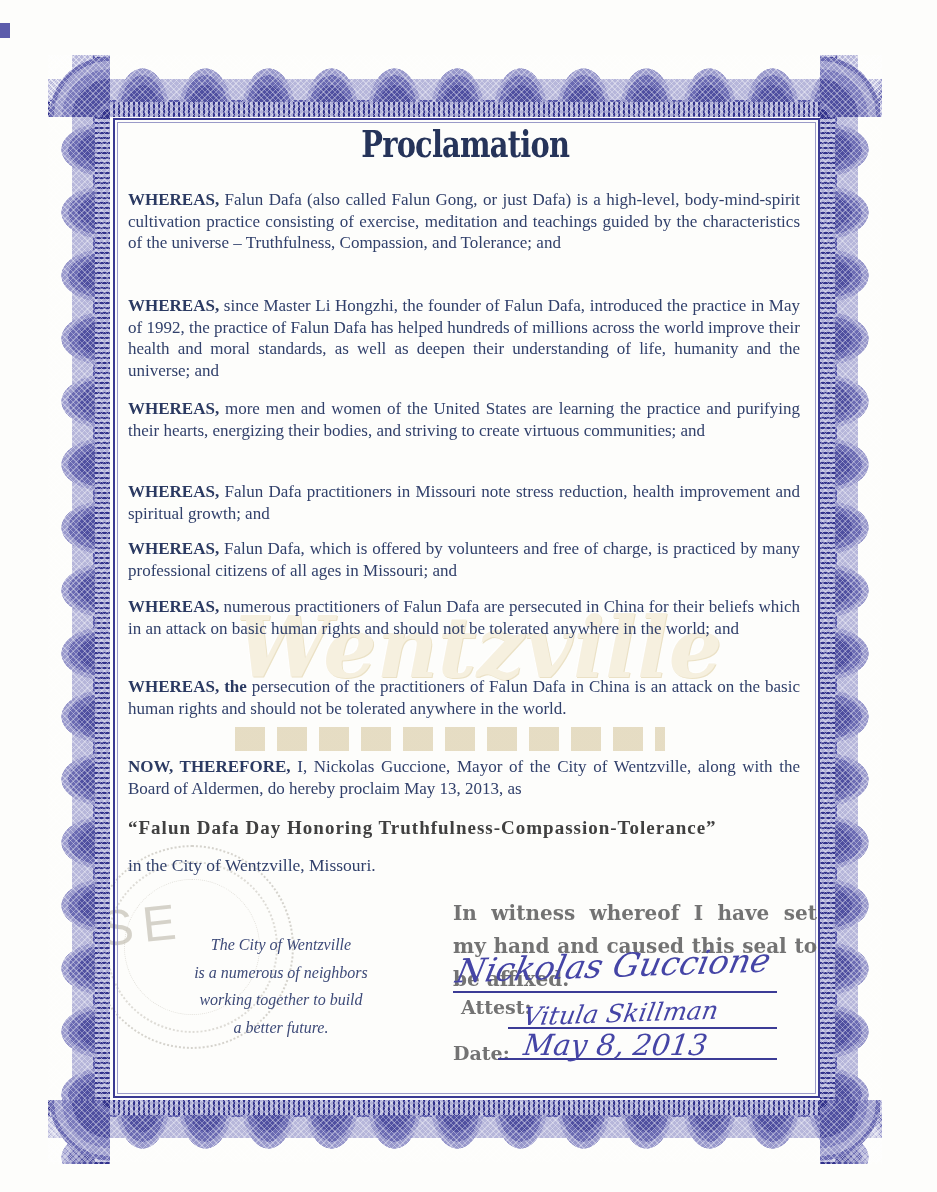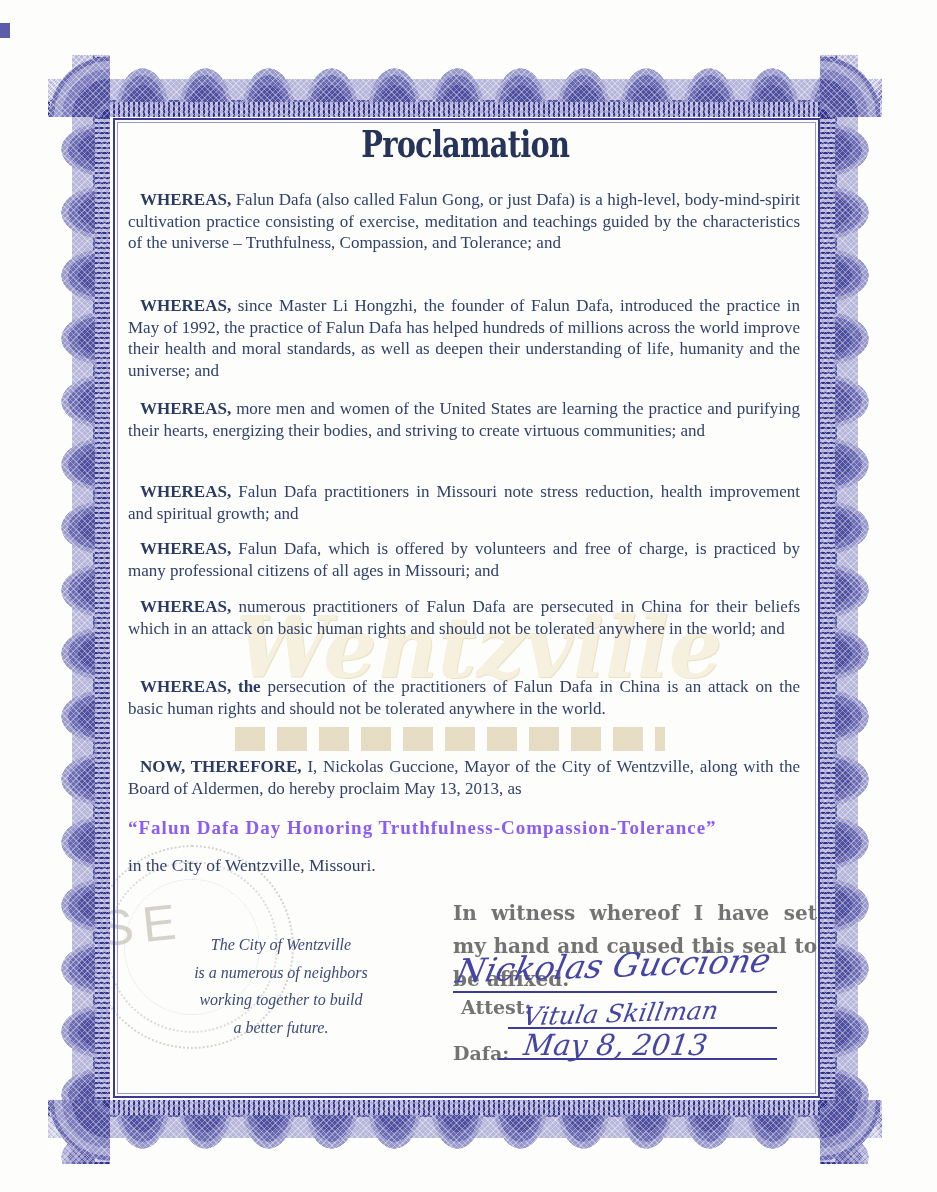--- a/index.html
+++ b/index.html
@@ -94,7 +94,7 @@
   .title span{display:inline-block;transform:scaleX(.78);letter-spacing:-1px;}
   .para{position:absolute;left:128px;width:672px;text-align:justify;
     font-size:17px;line-height:21.5px;color:#31406b;}
-  .para b{color:#2b3a62;margin-left:12px;}
+  .para b{color:#2b3a62;}
   .p1{top:189px}.p2{top:295px}.p3{top:398px}.p4{top:481px}
   .p5{top:538px}.p6{top:596px}.p7{top:676px}.p8{top:756px}
   .quote{position:absolute;left:128px;top:817px;width:680px;font-weight:bold;

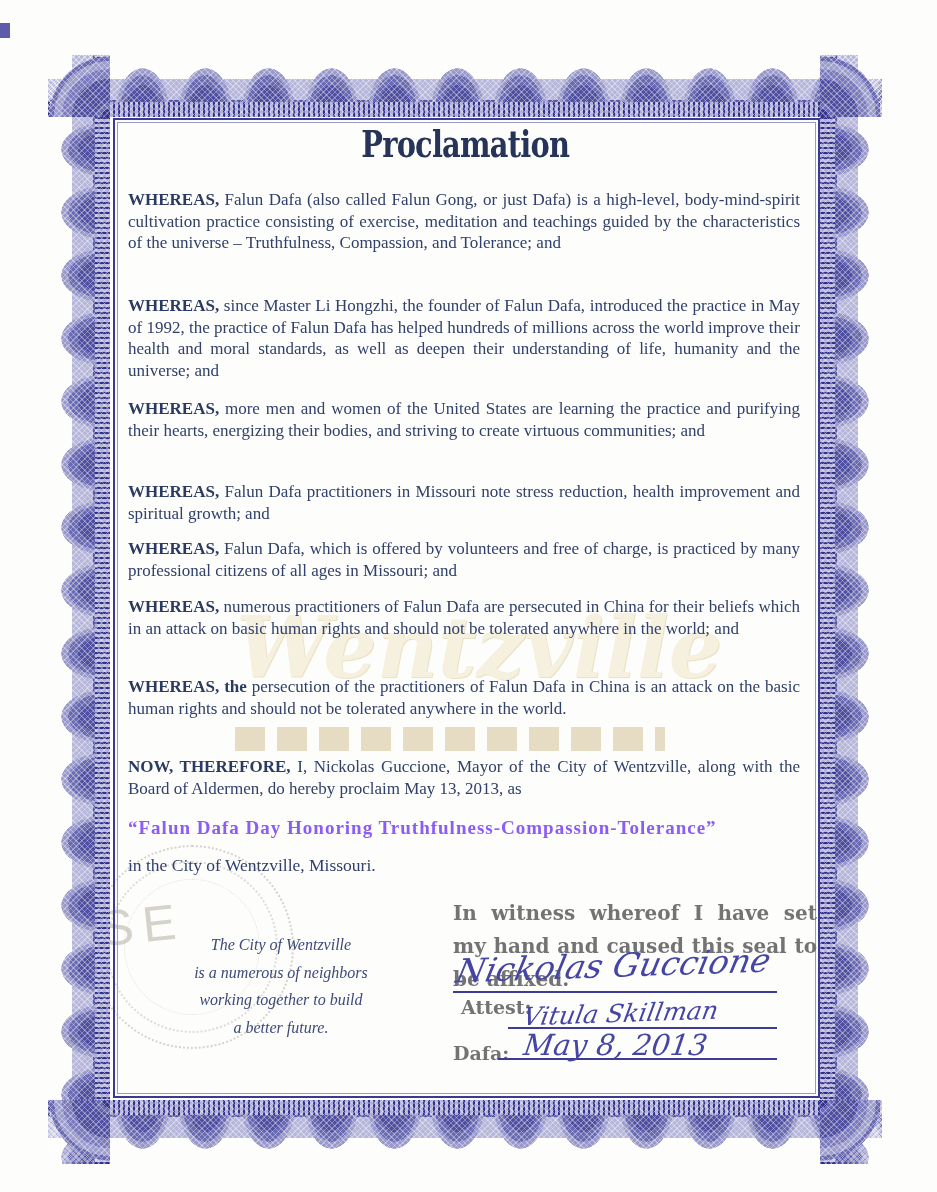--- a/index.html
+++ b/index.html
@@ -98,7 +98,7 @@
   .p1{top:189px}.p2{top:295px}.p3{top:398px}.p4{top:481px}
   .p5{top:538px}.p6{top:596px}.p7{top:676px}.p8{top:756px}
   .quote{position:absolute;left:128px;top:817px;width:680px;font-weight:bold;
-    font-size:19px;letter-spacing:1px;color:#8b5cf6;}
+    font-size:19px;letter-spacing:1px;color:#404040;}
   .location{position:absolute;left:128px;top:855px;font-size:17.5px;color:#31406b;}
   .motto{position:absolute;left:116px;top:931px;width:330px;text-align:center;
     font-style:italic;font-size:16px;line-height:27.5px;color:#3d4a78;}

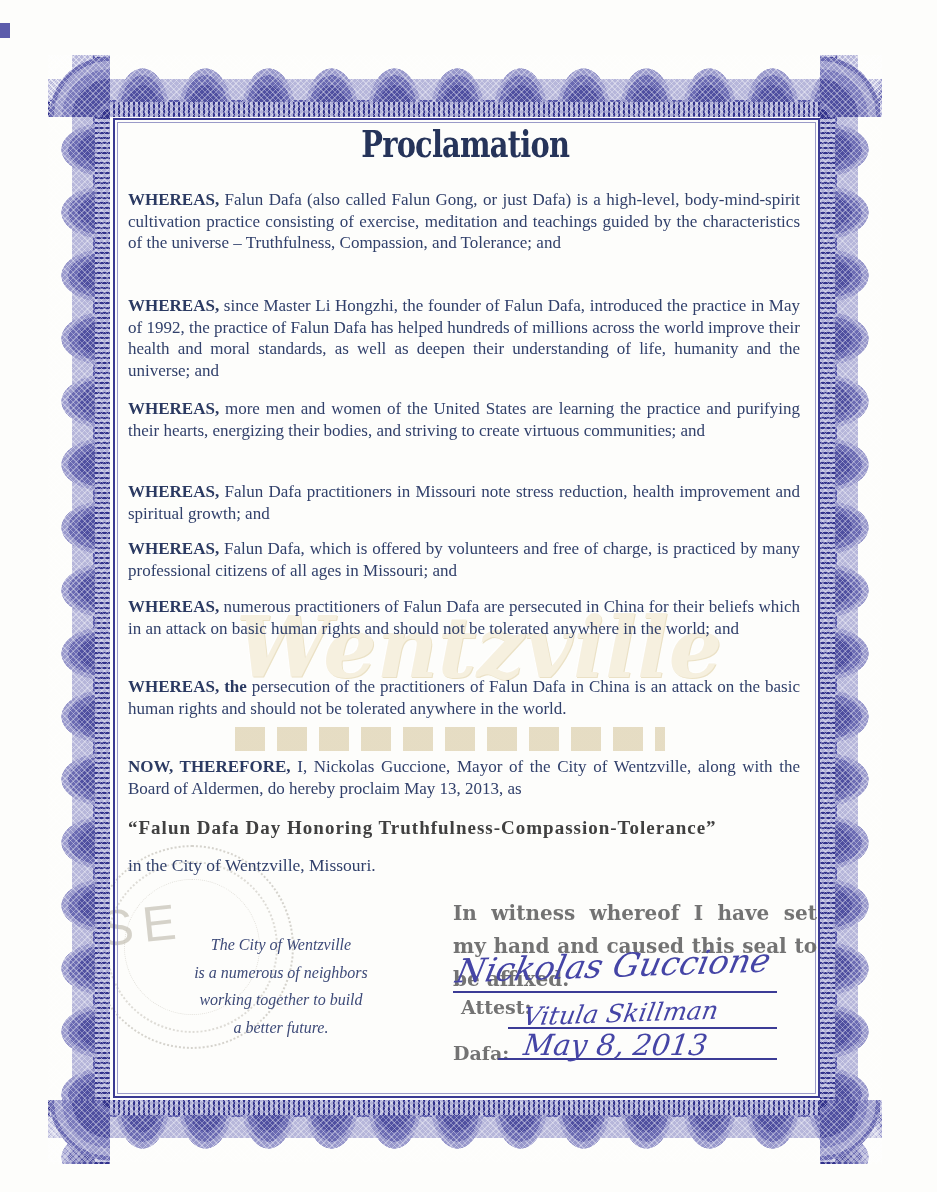--- a/index.html
+++ b/index.html
@@ -170,7 +170,7 @@
     <div class="sig-line line2"></div>
     <div class="script sig-attest">Vitula Skillman</div>
 
-    <div class="lbl-date blackletter">Dafa:</div>
+    <div class="lbl-date blackletter">Date:</div>
     <div class="sig-line line3"></div>
     <div class="script sig-date">May 8, 2013</div>
   </div>

